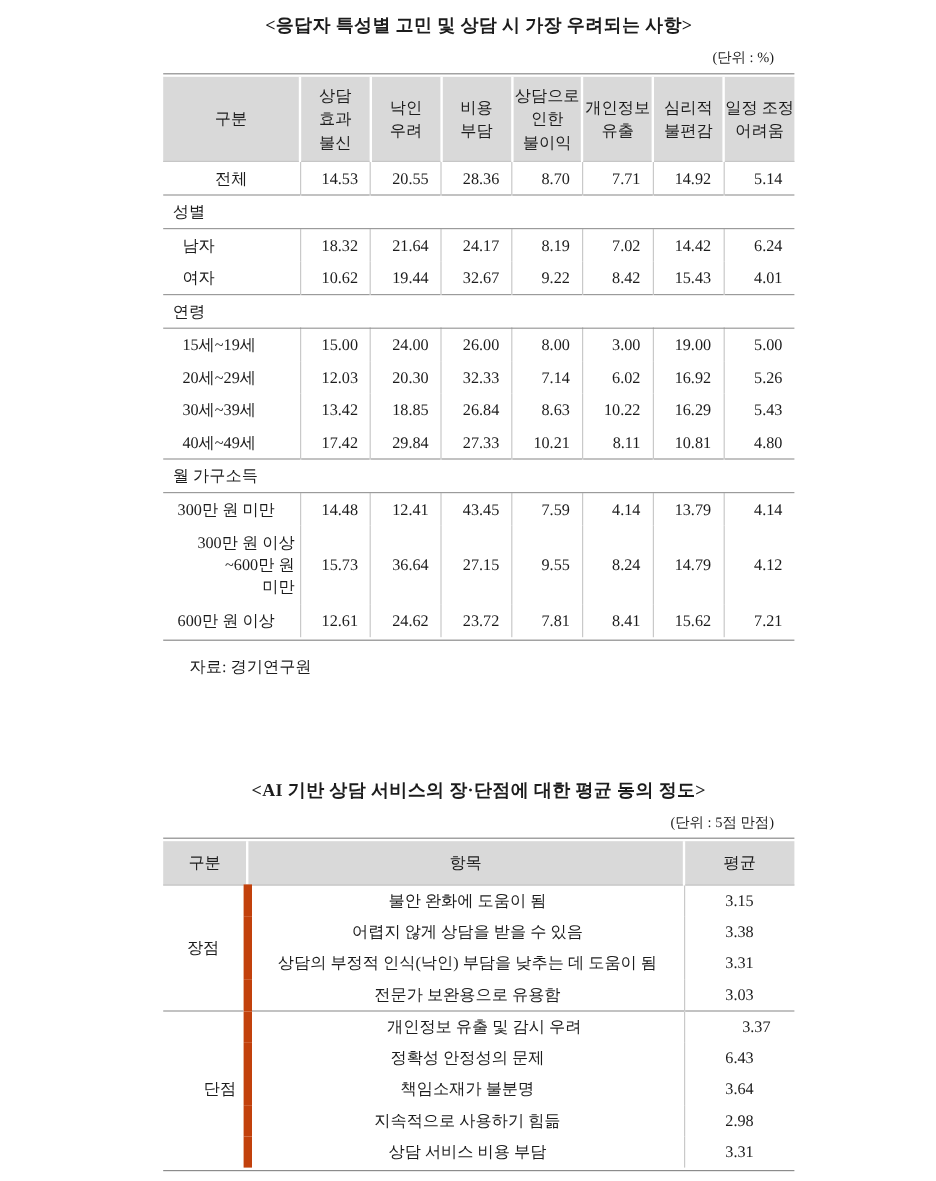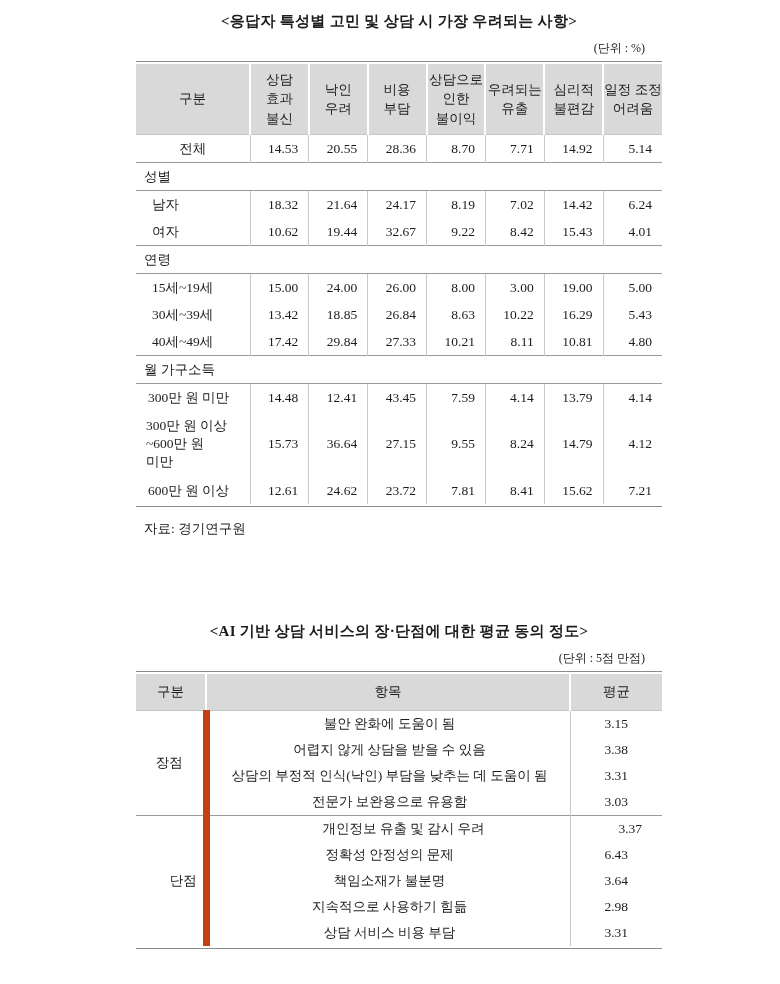--- a/index.html
+++ b/index.html
@@ -76,7 +76,7 @@
             <th>상담으로
 인한
 불이익</th>
-            <th>우려되는
+            <th>개인정보
 유출</th>
             <th>심리적
 불편감</th>

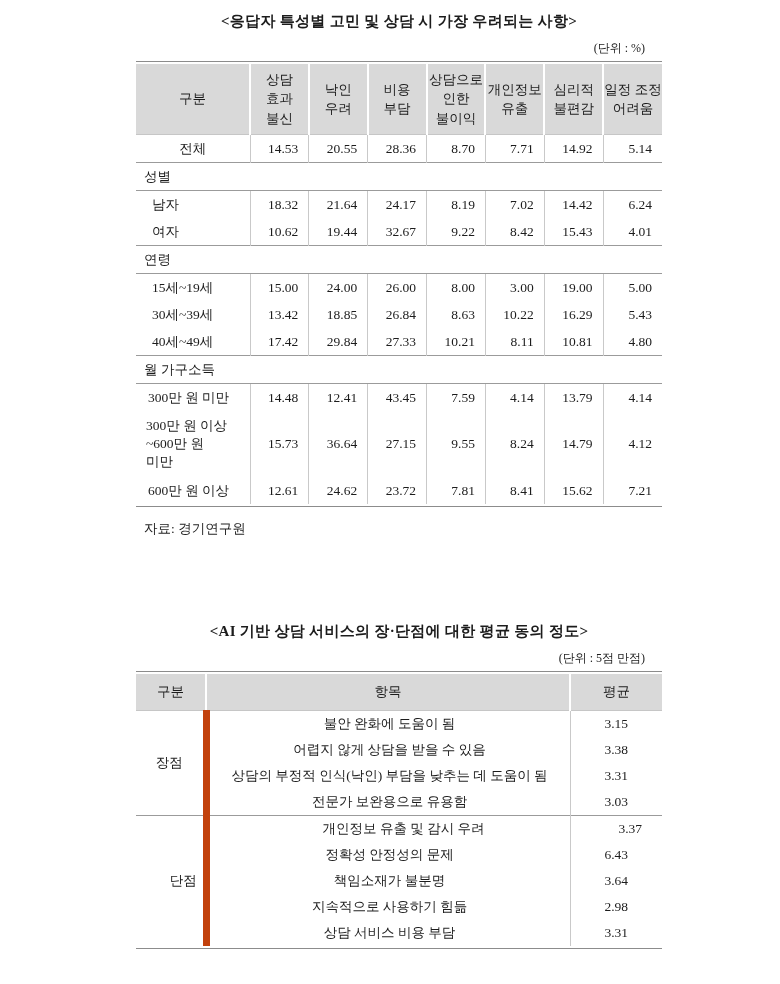--- a/index.html
+++ b/index.html
@@ -132,6 +132,16 @@
             <td class="num">5.00</td>
           </tr>
           <tr>
+            <td class="label-left">20세~29세</td>
+            <td class="num">12.03</td>
+            <td class="num">20.30</td>
+            <td class="num">32.33</td>
+            <td class="num">7.14</td>
+            <td class="num">6.02</td>
+            <td class="num">16.92</td>
+            <td class="num">5.26</td>
+          </tr>
+          <tr>
             <td class="label-left">30세~39세</td>
             <td class="num">13.42</td>
             <td class="num">18.85</td>

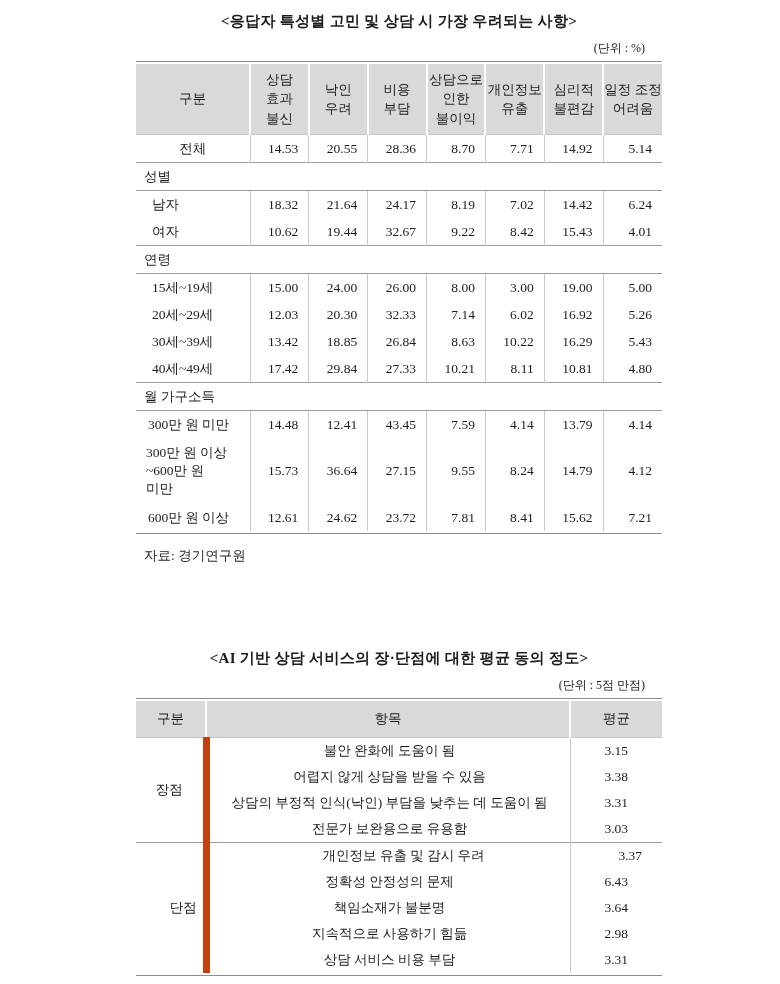--- a/index.html
+++ b/index.html
@@ -28,7 +28,7 @@
   .label-left { text-align:left; padding-left:16px; }
   .section td { text-align:left; padding-left:8px;
                 border-top:1px solid #9b9b9b; border-bottom:1px solid #9b9b9b; }
-  .tall td { height:60px; }
+  .tall td { height:60px;text-align:right; }
   .income-label { white-space:pre-line; line-height:1.35; text-align:left;
                   padding:3px 4px 3px 10px; }
 

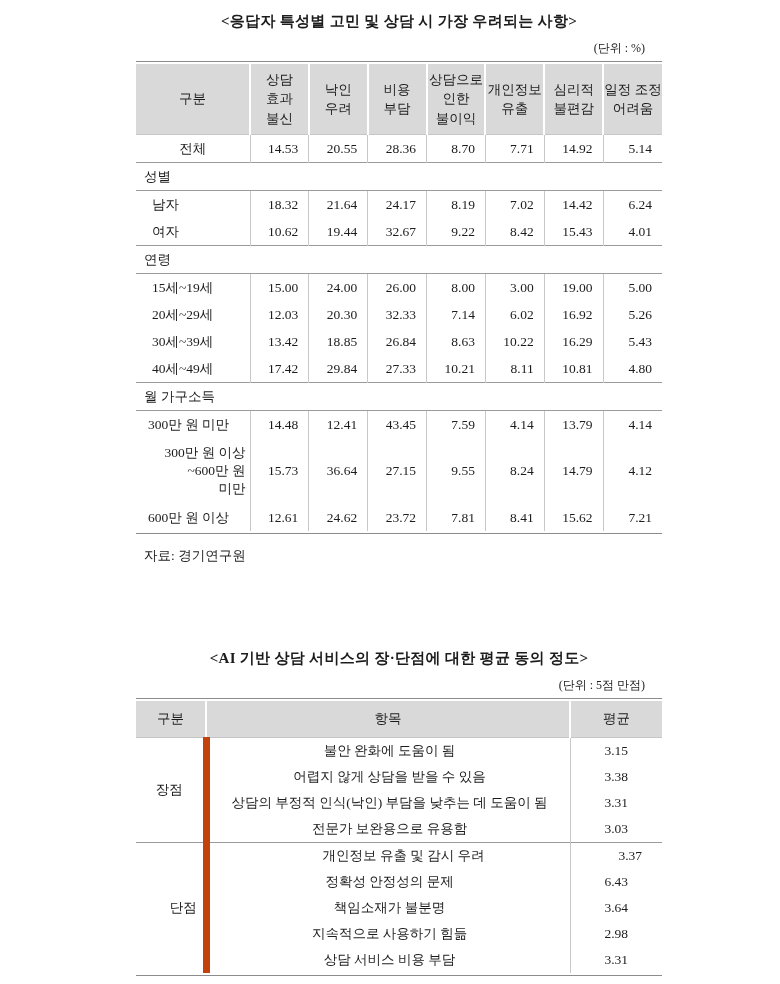--- a/index.html
+++ b/index.html
@@ -39,7 +39,7 @@
   .t2-group { text-align:center; vertical-align:middle; border-right:7px solid #c2410c; }
   .t2 .group-sep td { border-top:1px solid #9b9b9b;padding-left:28px; }
 
-  .source { font-size:13.5px; margin:13px 0 0 8px; }
+  .source { font-size:13.5px; margin:13px 0 0 22px; }
   .gap { height:72px; }
 </style>
 </head>

